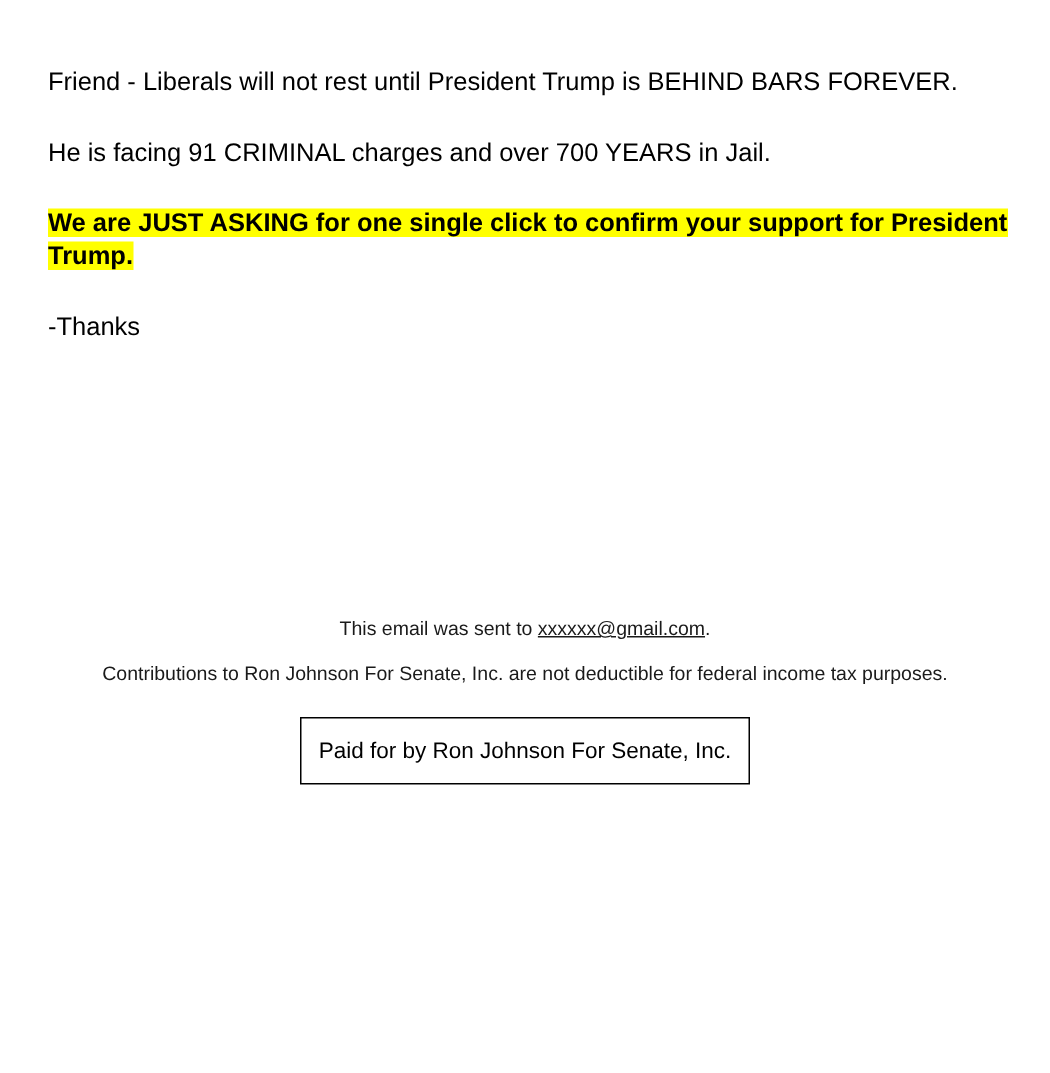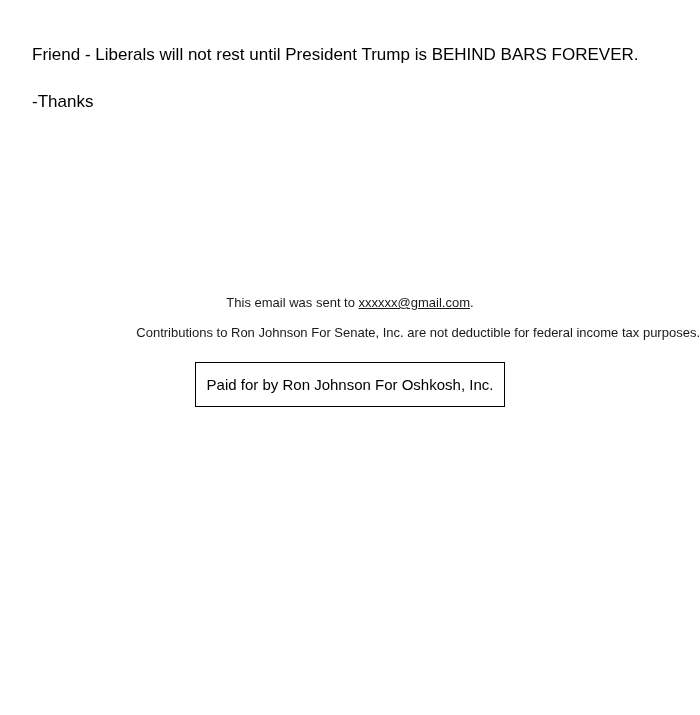--- a/index.html
+++ b/index.html
@@ -61,6 +61,7 @@
 
 <div class="content">
   <p>Friend - Liberals will not rest until President Trump is BEHIND BARS FOREVER.</p>
+  <p>He is facing 91 CRIMINAL charges and over 700 YEARS in Jail.</p>
   <p>-Thanks</p>
 </div>
 

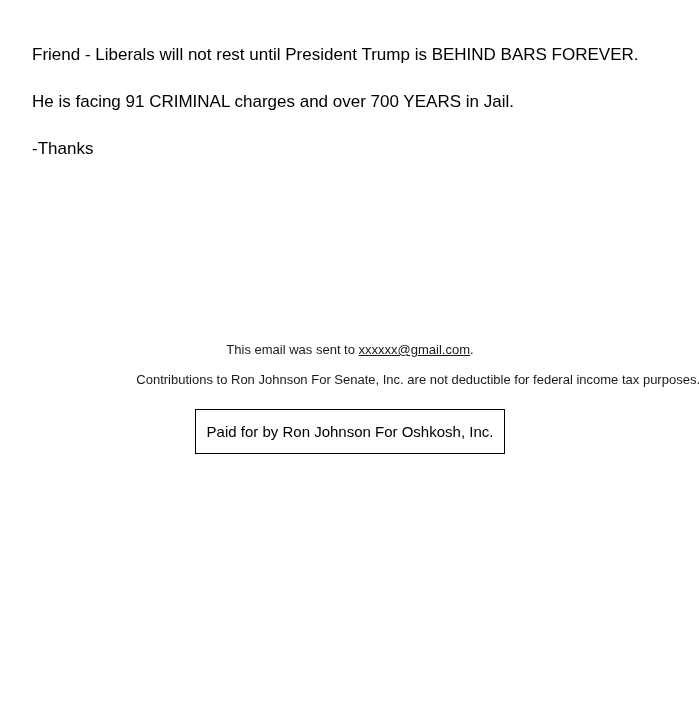--- a/index.html
+++ b/index.html
@@ -62,6 +62,7 @@
 <div class="content">
   <p>Friend - Liberals will not rest until President Trump is BEHIND BARS FOREVER.</p>
   <p>He is facing 91 CRIMINAL charges and over 700 YEARS in Jail.</p>
+  <p><span class="hl">We are JUST ASKING for one single click to confirm your support for President Trump.</span></p>
   <p>-Thanks</p>
 </div>
 

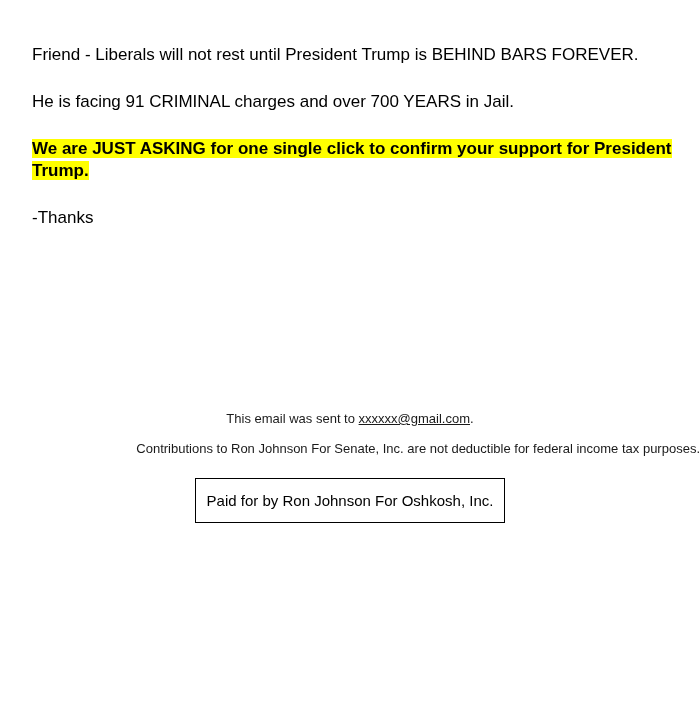--- a/index.html
+++ b/index.html
@@ -45,7 +45,7 @@
     cursor:pointer;
   }
   .addr{margin-top:10px;}
-  .disc{margin-top:10px;text-align:right;}
+  .disc{margin-top:10px;}
   .paidbox-wrap{margin-top:19px;}
   .paidbox{
     display:inline-block;

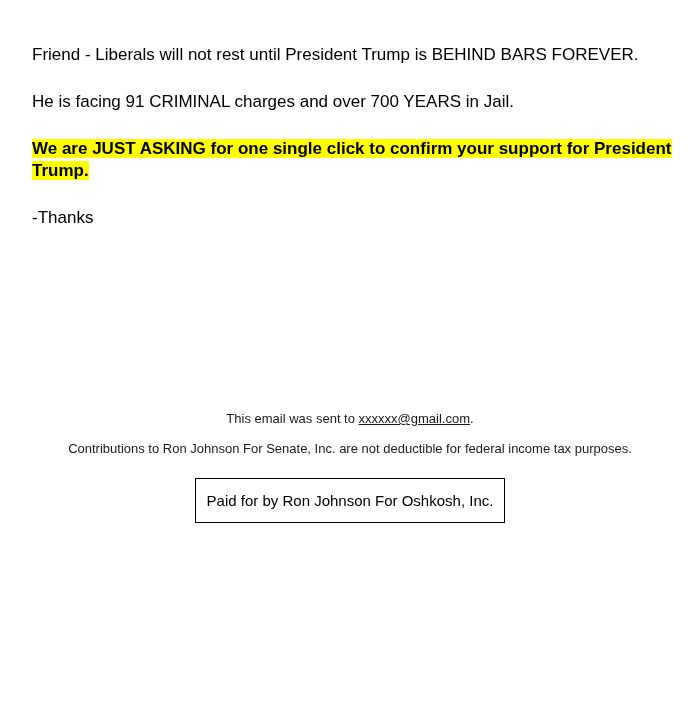--- a/index.html
+++ b/index.html
@@ -72,7 +72,7 @@
   <div><span>This email was sent to </span><a href="#">xxxxxx@gmail.com</a><span>.</span></div>
   <div class="disc">Contributions to Ron Johnson For Senate, Inc. are not deductible for federal income tax purposes.</div>
   <div class="paidbox-wrap">
-    <div class="paidbox">Paid for by Ron Johnson For Oshkosh, Inc.</div>
+    <div class="paidbox">Paid for by Ron Johnson For Senate, Inc.</div>
   </div>
 </div>
 

